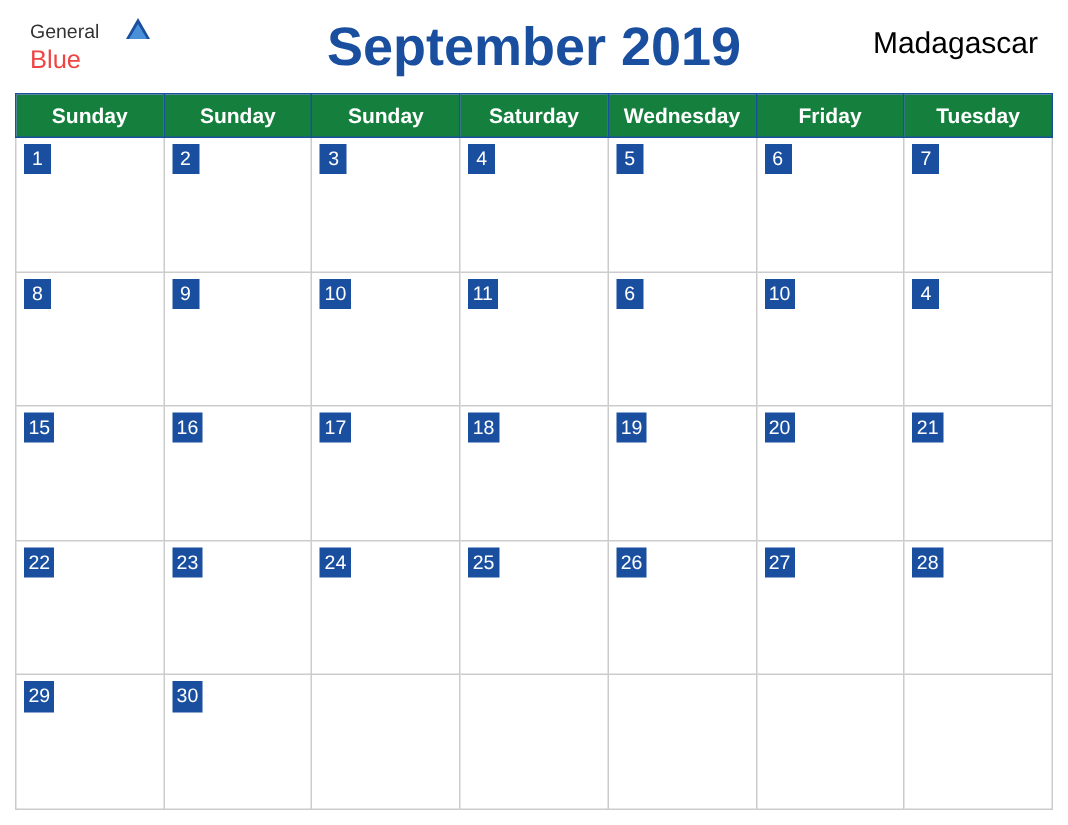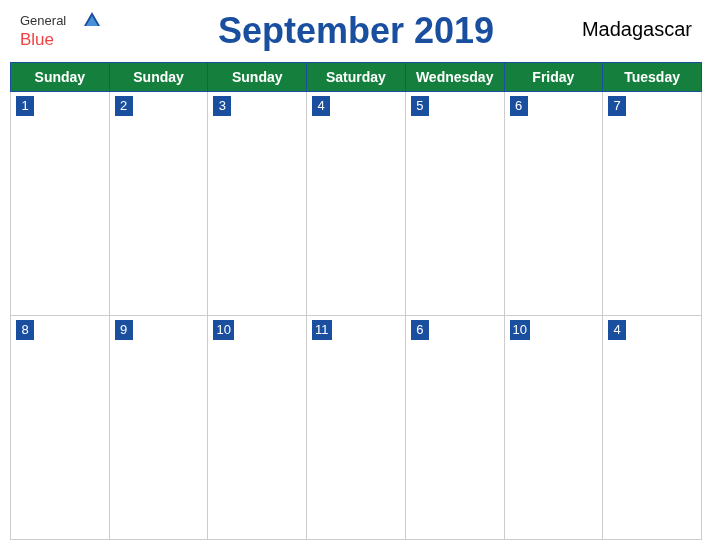--- a/index.html
+++ b/index.html
@@ -167,6 +167,15 @@
           <td><span class="date-num">10</span></td>
           <td><span class="date-num">4</span></td>
         </tr>
+        <tr class="week-row">
+          <td><span class="date-num">15</span></td>
+          <td><span class="date-num">16</span></td>
+          <td><span class="date-num">17</span></td>
+          <td><span class="date-num">18</span></td>
+          <td><span class="date-num">19</span></td>
+          <td><span class="date-num">20</span></td>
+          <td><span class="date-num">21</span></td>
+        </tr>
       </tbody>
   </table>
 </div>

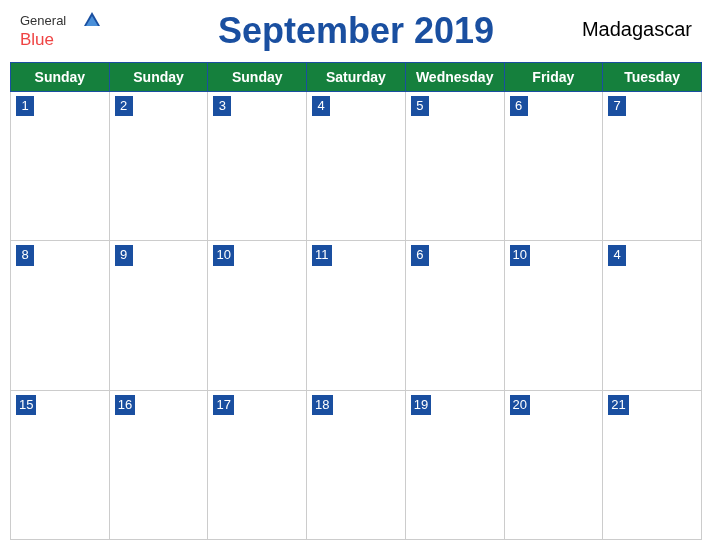--- a/index.html
+++ b/index.html
@@ -176,6 +176,15 @@
           <td><span class="date-num">20</span></td>
           <td><span class="date-num">21</span></td>
         </tr>
+        <tr class="week-row">
+          <td><span class="date-num">22</span></td>
+          <td><span class="date-num">23</span></td>
+          <td><span class="date-num">24</span></td>
+          <td><span class="date-num">25</span></td>
+          <td><span class="date-num">26</span></td>
+          <td><span class="date-num">27</span></td>
+          <td><span class="date-num">28</span></td>
+        </tr>
       </tbody>
   </table>
 </div>

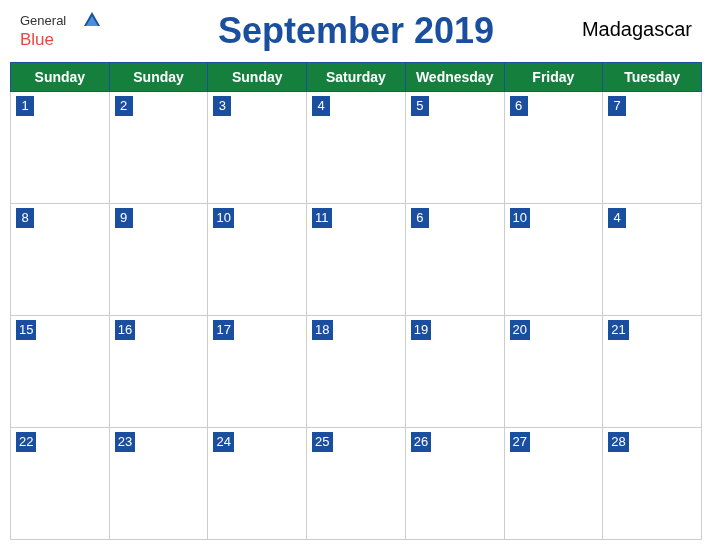--- a/index.html
+++ b/index.html
@@ -185,6 +185,15 @@
           <td><span class="date-num">27</span></td>
           <td><span class="date-num">28</span></td>
         </tr>
+        <tr class="week-row">
+          <td><span class="date-num">29</span></td>
+          <td><span class="date-num">30</span></td>
+          <td class="empty-cell"></td>
+          <td class="empty-cell"></td>
+          <td class="empty-cell"></td>
+          <td class="empty-cell"></td>
+          <td class="empty-cell"></td>
+        </tr>
       </tbody>
   </table>
 </div>

